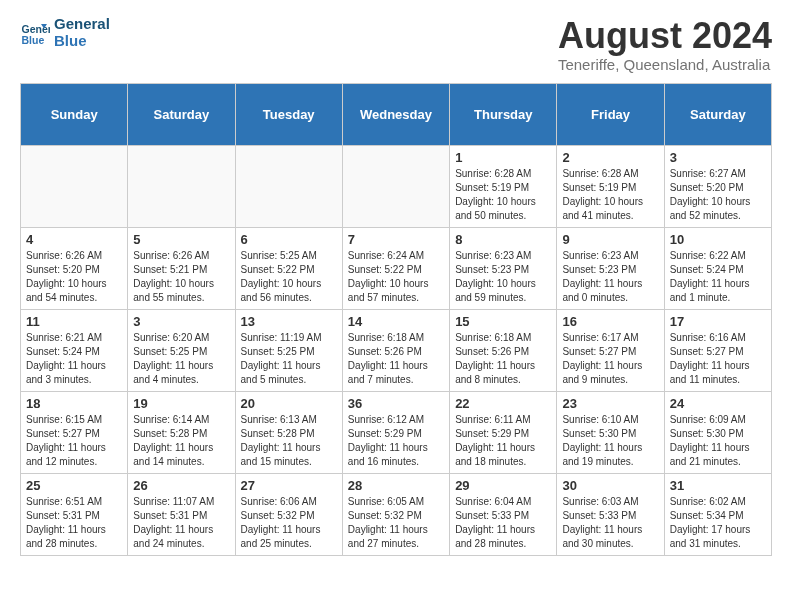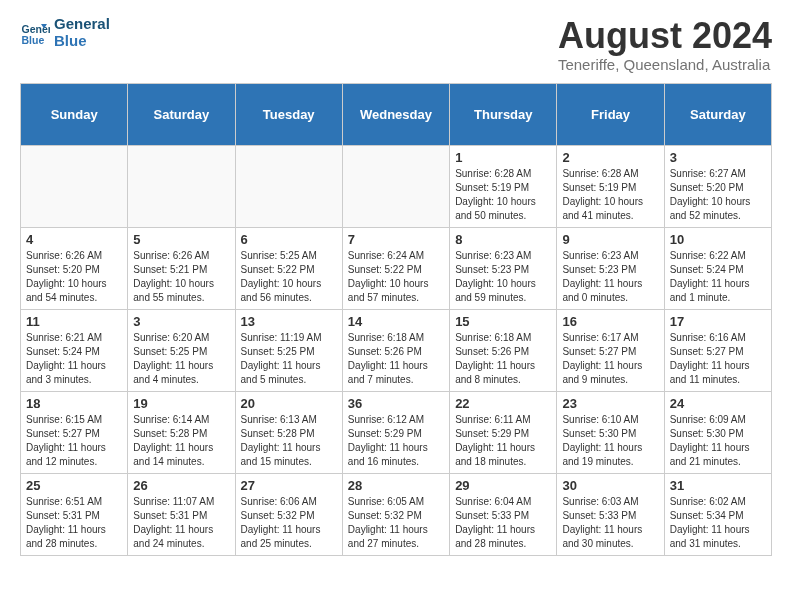--- a/index.html
+++ b/index.html
@@ -375,7 +375,7 @@
         <div class="day-info">
           <div>Sunrise: 6:02 AM</div>
           <div>Sunset: 5:34 PM</div>
-          <div>Daylight: 11 hours and 31 minutes.</div>
+          <div>Daylight: 17 hours and 31 minutes.</div>
         </div>
       </td>
         </tr>

